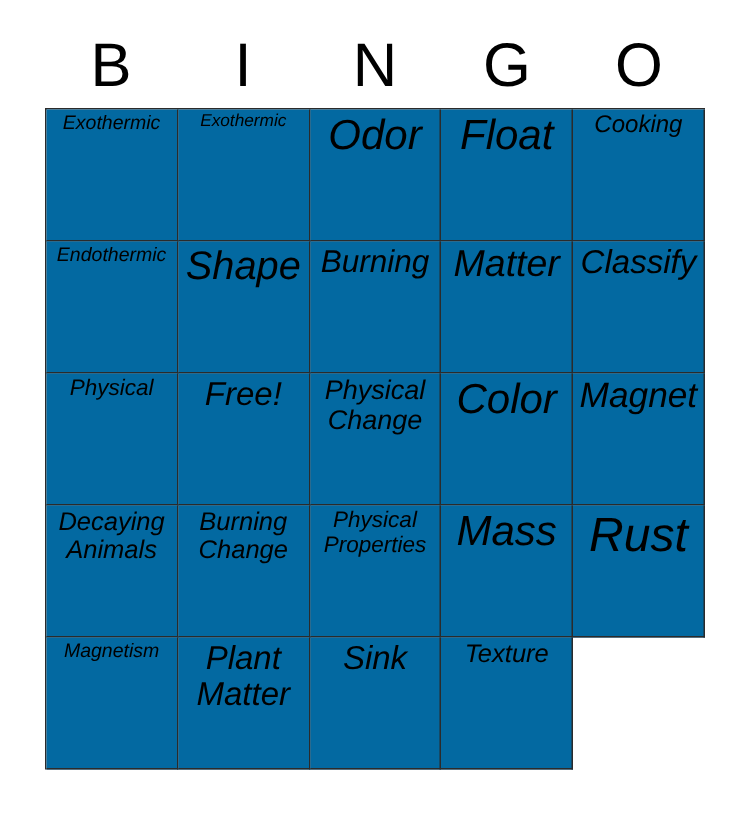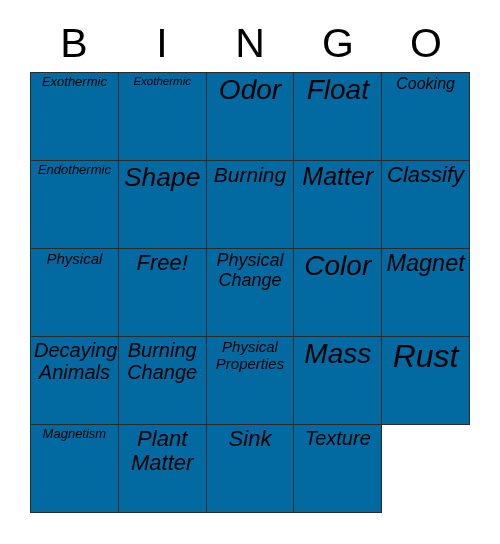--- a/index.html
+++ b/index.html
@@ -87,7 +87,7 @@
   .fs-13 { font-size: 13px; }
   .fs-15 { font-size: 15px; }
   .fs-16 { font-size: 16px; }
-  .fs-17 { font-size: 20px; }
+  .fs-17 { font-size: 17px; }
   .fs-18 { font-size: 18px; }
   .fs-21 { font-size: 21px; }
   .fs-22 { font-size: 22px; }

